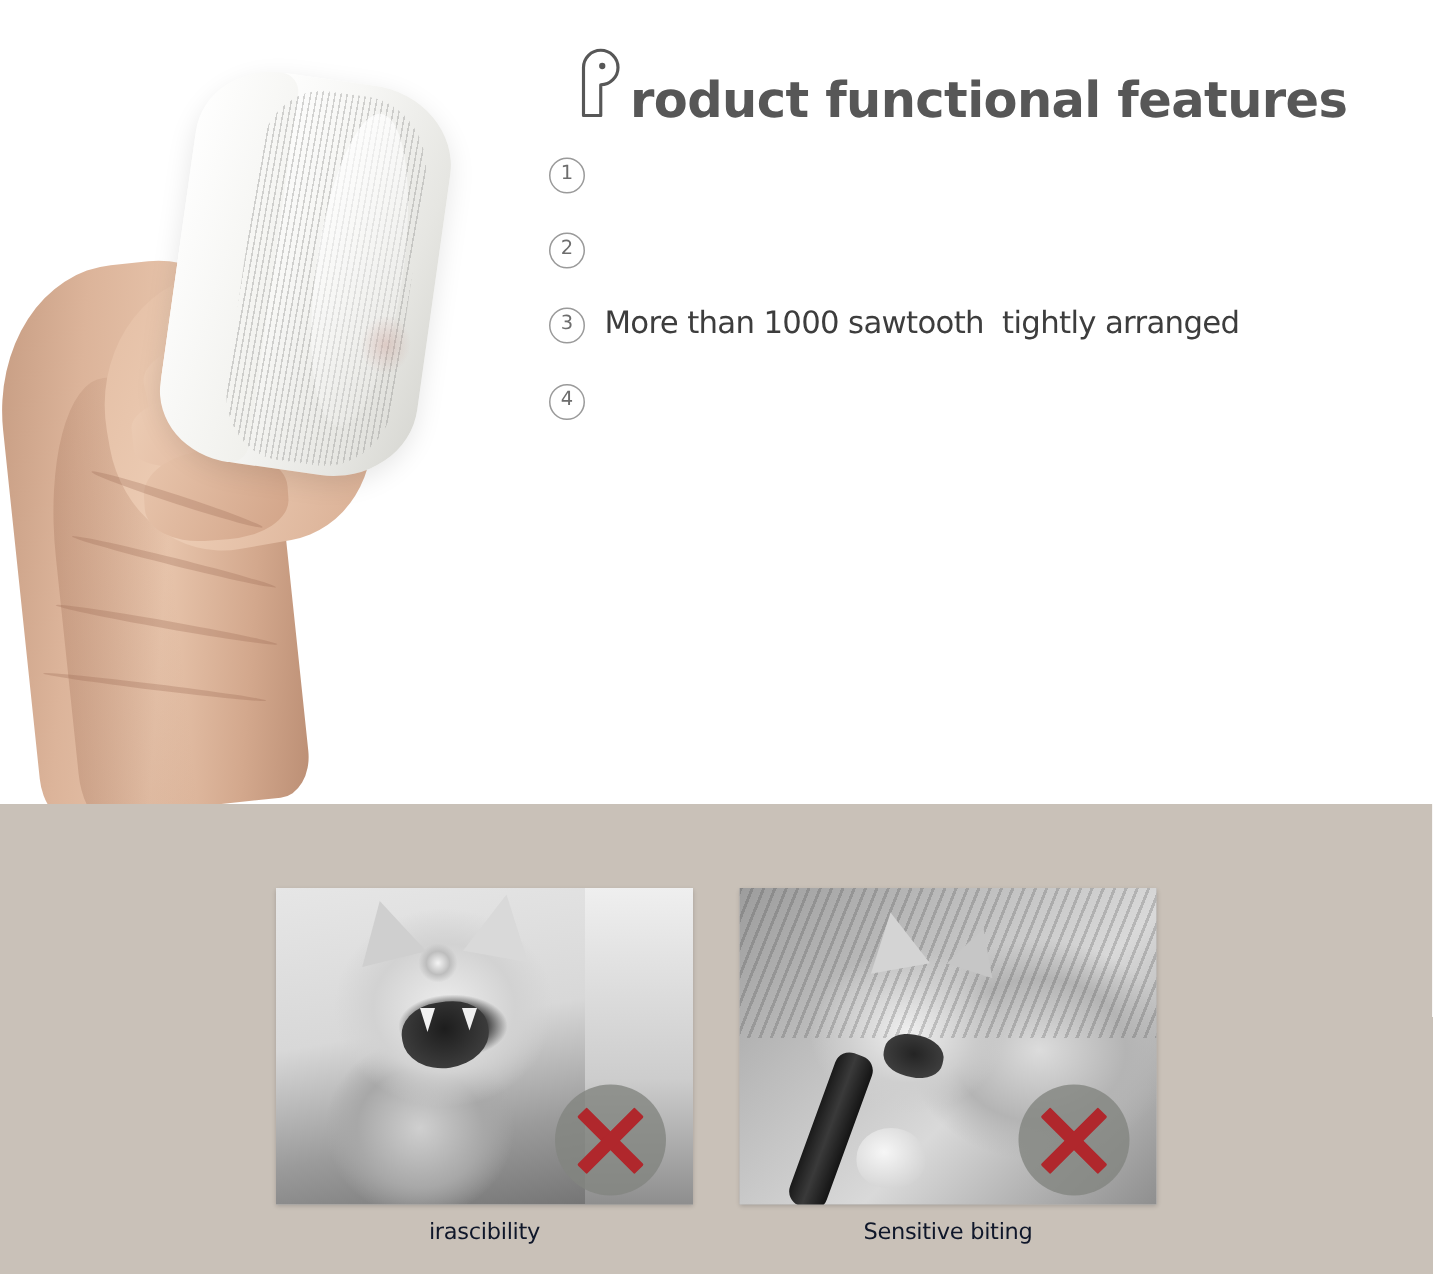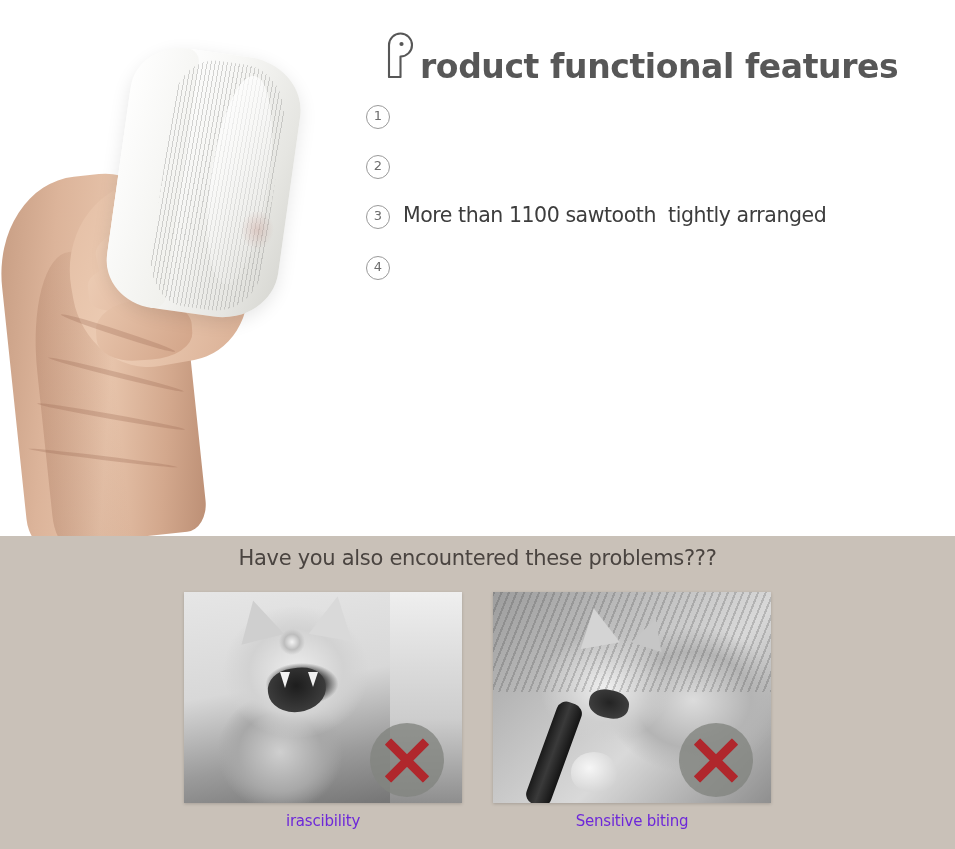--- a/index.html
+++ b/index.html
@@ -264,7 +264,7 @@
 
         <div class="feat f-3">
           <div class="num">3</div>
-          <div class="feat-text">More than 1100 sawtooth  tightly arranged</div>
+          <div class="feat-text">More than 1000 sawtooth  tightly arranged</div>
         </div>
 
         <div class="feat f-4">

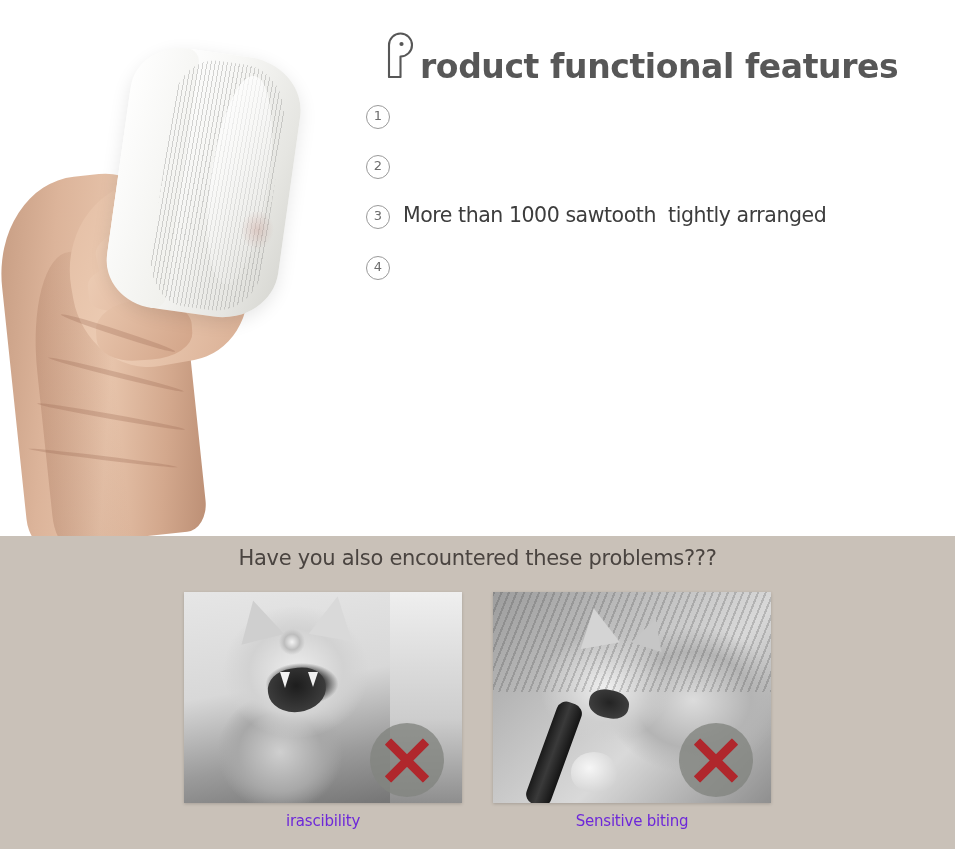--- a/index.html
+++ b/index.html
@@ -277,7 +277,6 @@
 
   <div class="bottom-section">
 
-    <div class="problems-title">Have you also encountered these problems???</div>
 
     <div class="cards">
 

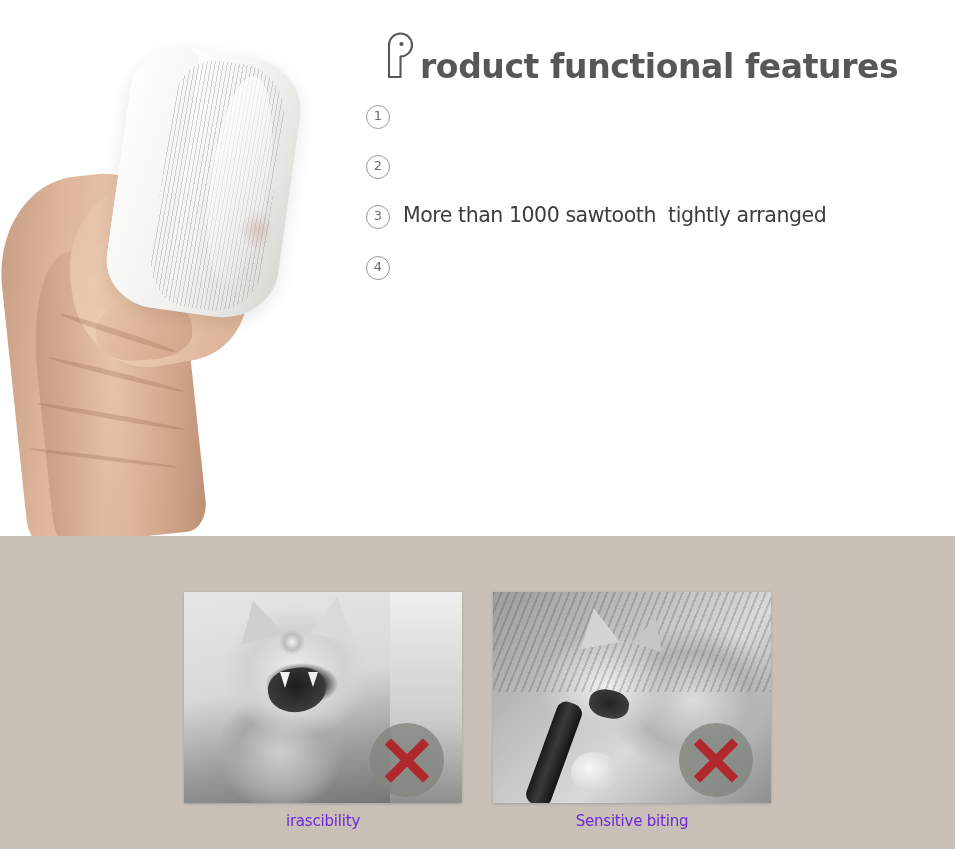--- a/index.html
+++ b/index.html
@@ -208,7 +208,7 @@
 
   .caption{
     margin-top:9px;text-align:center;
-    color:#6d28d9;
+    color:#0f172a;
     font-family:"DejaVu Sans", sans-serif;
     font-size:15px;letter-spacing:-.2px;
   }

